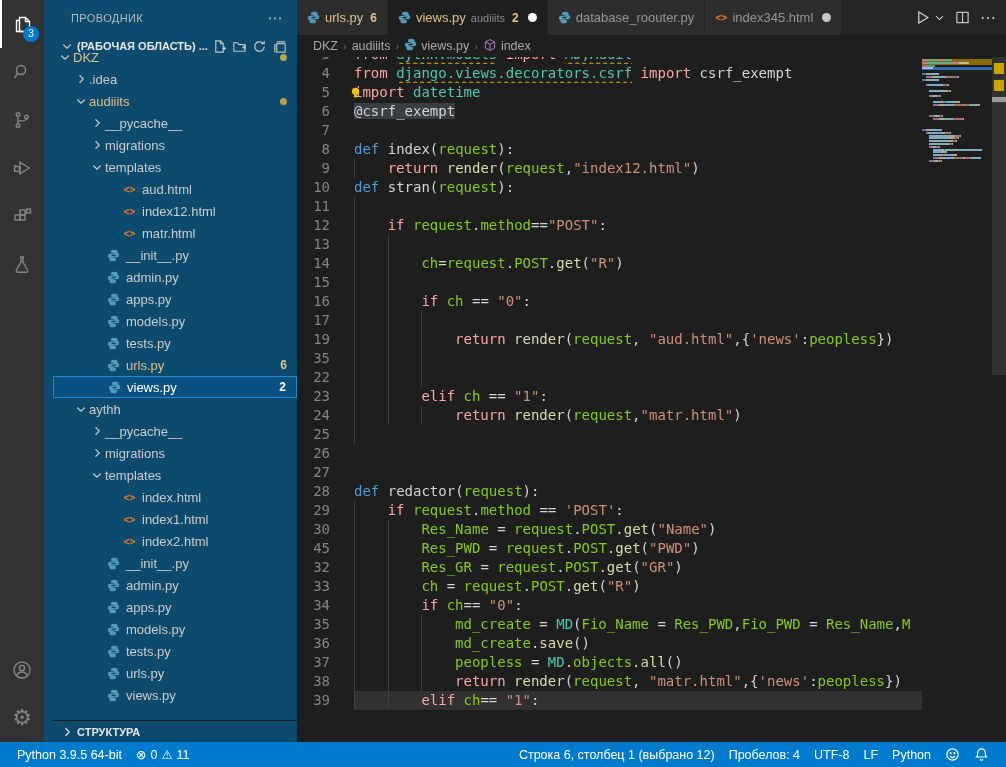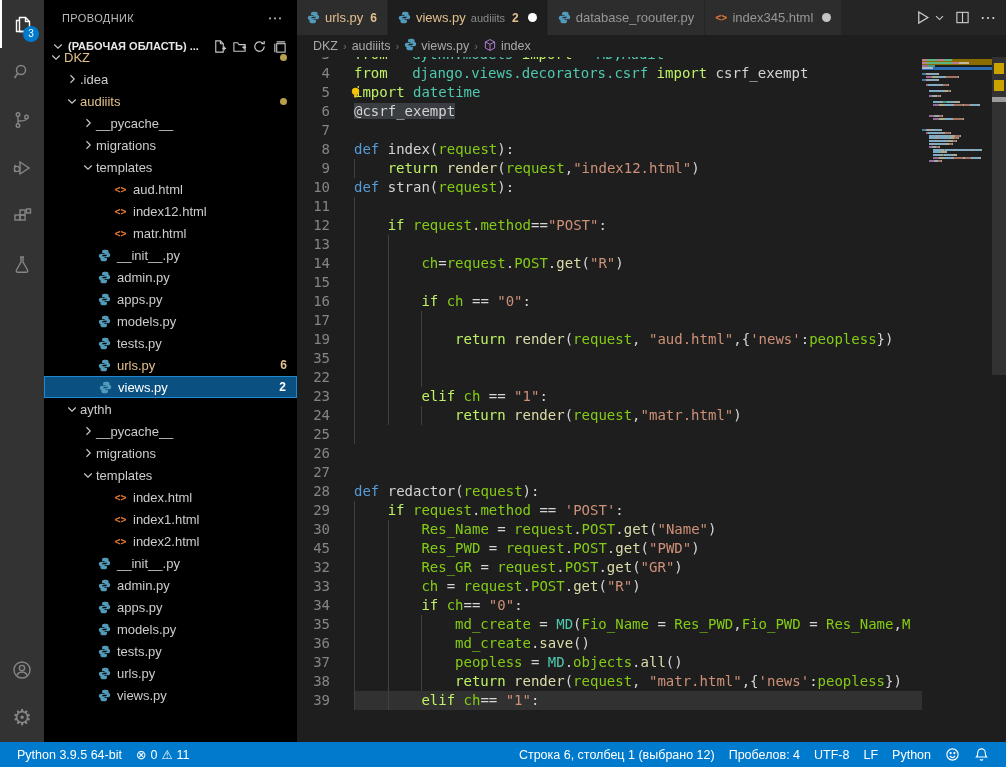--- a/index.html
+++ b/index.html
@@ -17,7 +17,7 @@
   .ab-gear { font-size:22px; }
 
   
-  .sidebar { width:253px; background:#000000; flex:none; display:flex; flex-direction:column; color:#cccccc; overflow:hidden; }
+  .sidebar { width:253px; background:#0c4a6e; flex:none; display:flex; flex-direction:column; color:#cccccc; overflow:hidden;padding-left:9px; }
   .sb-title { height:35px; display:flex; align-items:center; padding:0 14px 0 18px; font-size:11px; letter-spacing:.4px; color:#bbbbbb; flex:none; }
   .sb-title .dots { margin-left:auto; font-size:15px; color:#cccccc; cursor:pointer; }
   .sb-section { height:22px; display:flex; align-items:center; font-size:11px; font-weight:bold; color:#e7e7e7; padding:0 8px 0 4px; flex:none; }

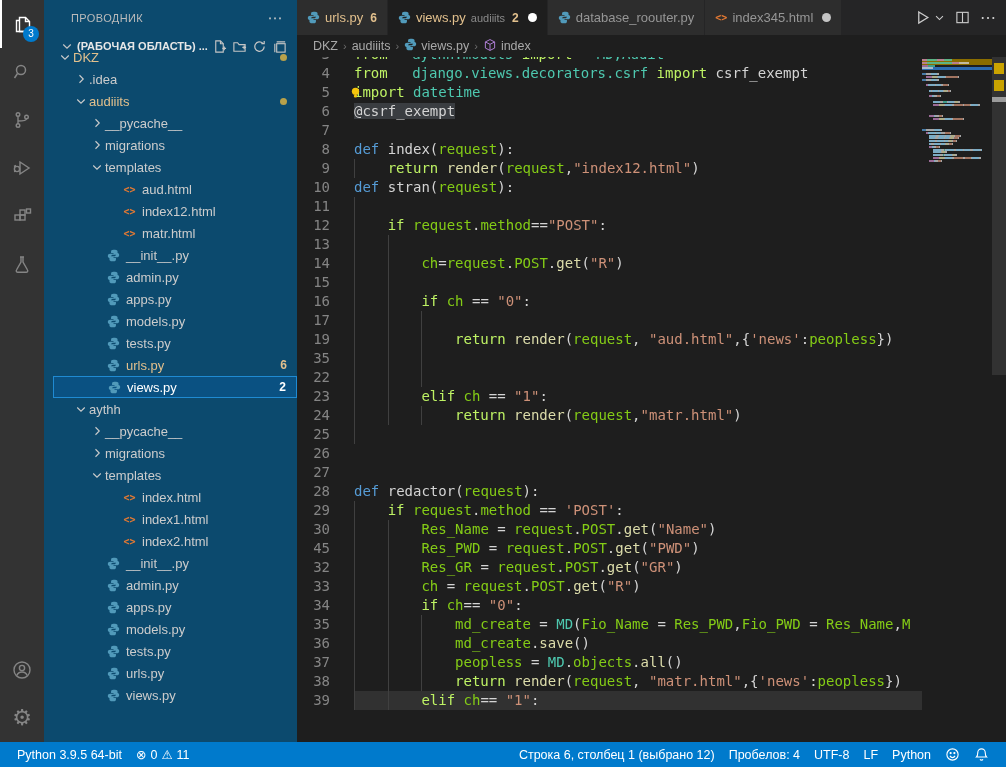--- a/index.html
+++ b/index.html
@@ -62,7 +62,7 @@
   .line.hl .lt { background:rgba(120,120,120,.22); }
   .guide { display:inline-block; width:33.7px; height:19px; border-left:1px solid #404040; vertical-align:top; }
   .sel { background:#3a3d41; }
-  .tok.kw{color:#bef264} .tok.kwb{color:#569cd6} .tok.mod,.tok.cls{color:#4ec9b0}
+  .tok.kw{color:#fca5a5} .tok.kwb{color:#569cd6} .tok.mod,.tok.cls{color:#4ec9b0}
   .tok.fn{color:#dcdcaa} .tok.var{color:#84cc16} .tok.str{color:#ce9178} .tok.pun{color:#d4d4d4}
   .sqg { text-decoration-style:wavy; text-decoration-color:#cca700; text-underline-offset:3px;margin-left:16px; }
   .bulb { position:absolute; left:52px; top:2px; z-index:3; }

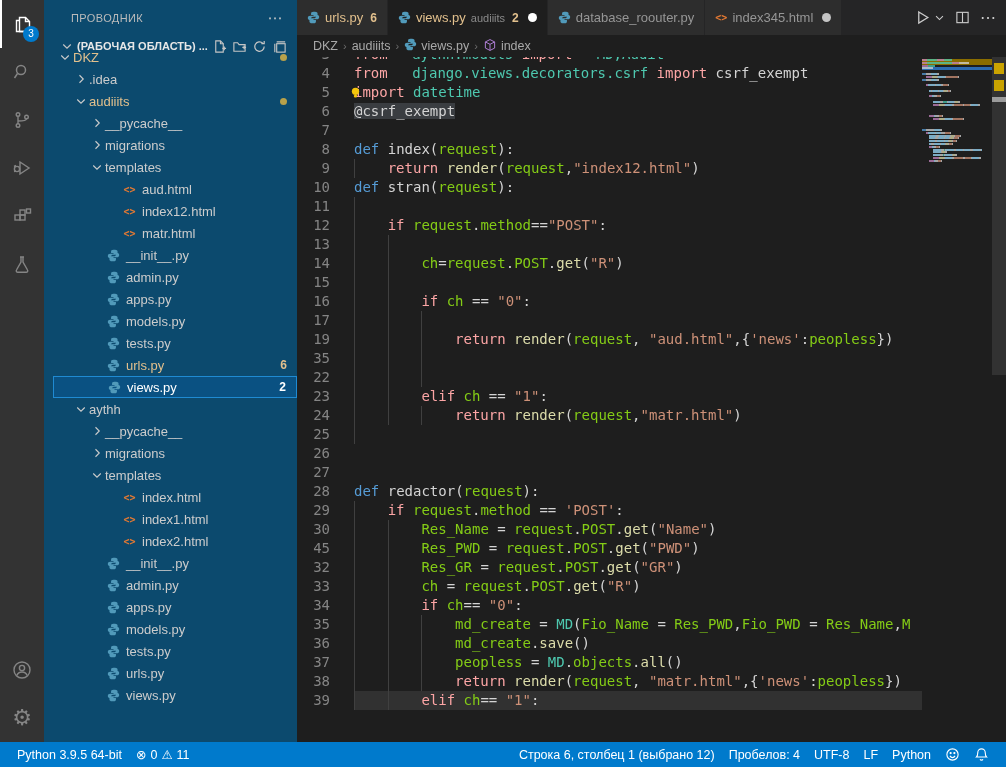--- a/index.html
+++ b/index.html
@@ -64,7 +64,7 @@
   .sel { background:#3a3d41; }
   .tok.kw{color:#fca5a5} .tok.kwb{color:#569cd6} .tok.mod,.tok.cls{color:#4ec9b0}
   .tok.fn{color:#dcdcaa} .tok.var{color:#84cc16} .tok.str{color:#ce9178} .tok.pun{color:#d4d4d4}
-  .sqg { text-decoration-style:wavy; text-decoration-color:#cca700; text-underline-offset:3px;margin-left:16px; }
+  .sqg { text-decoration:underline; text-decoration-style:wavy; text-decoration-color:#cca700; text-underline-offset:3px; }
   .bulb { position:absolute; left:52px; top:2px; z-index:3; }
 
   

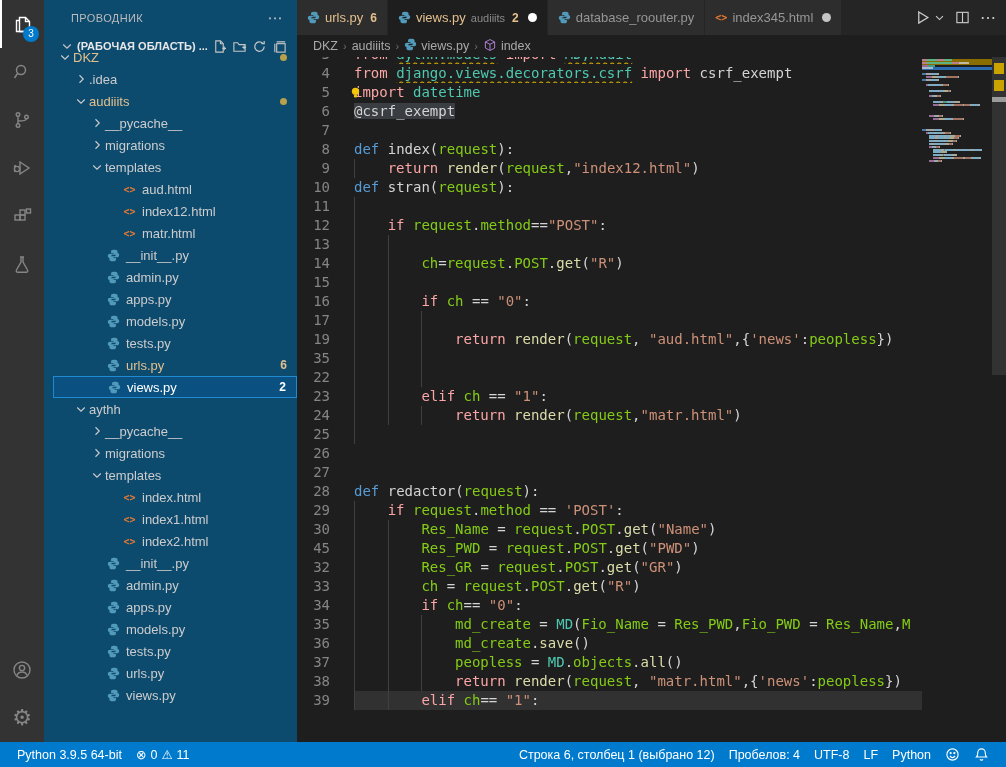--- a/index.html
+++ b/index.html
@@ -495,6 +495,14 @@
           <span class="spacer"></span>
         </div>
       </div>
+    <div class="sb-structure">
+      <span class="act" style="width:20px;display:flex;justify-content:center;">
+        <svg width="12" height="12" viewBox="0 0 16 16" fill="none" stroke="currentColor" stroke-width="1.6">
+            <path d="M6 3l5 5-5 5"></path>
+          </svg>
+      </span>
+      <span>СТРУКТУРА</span>
+    </div>
   </div>
 
   <div class="editorcol">

